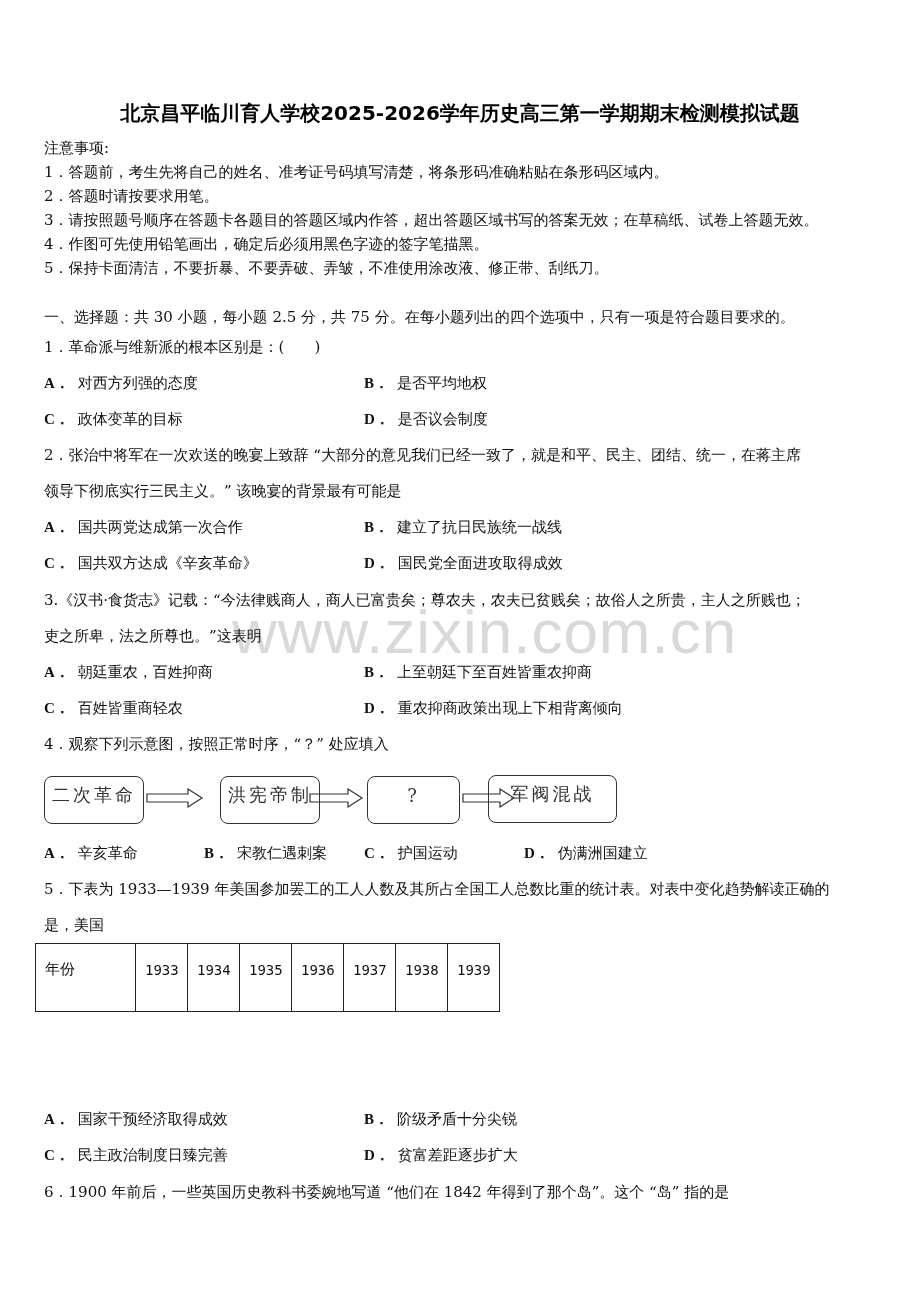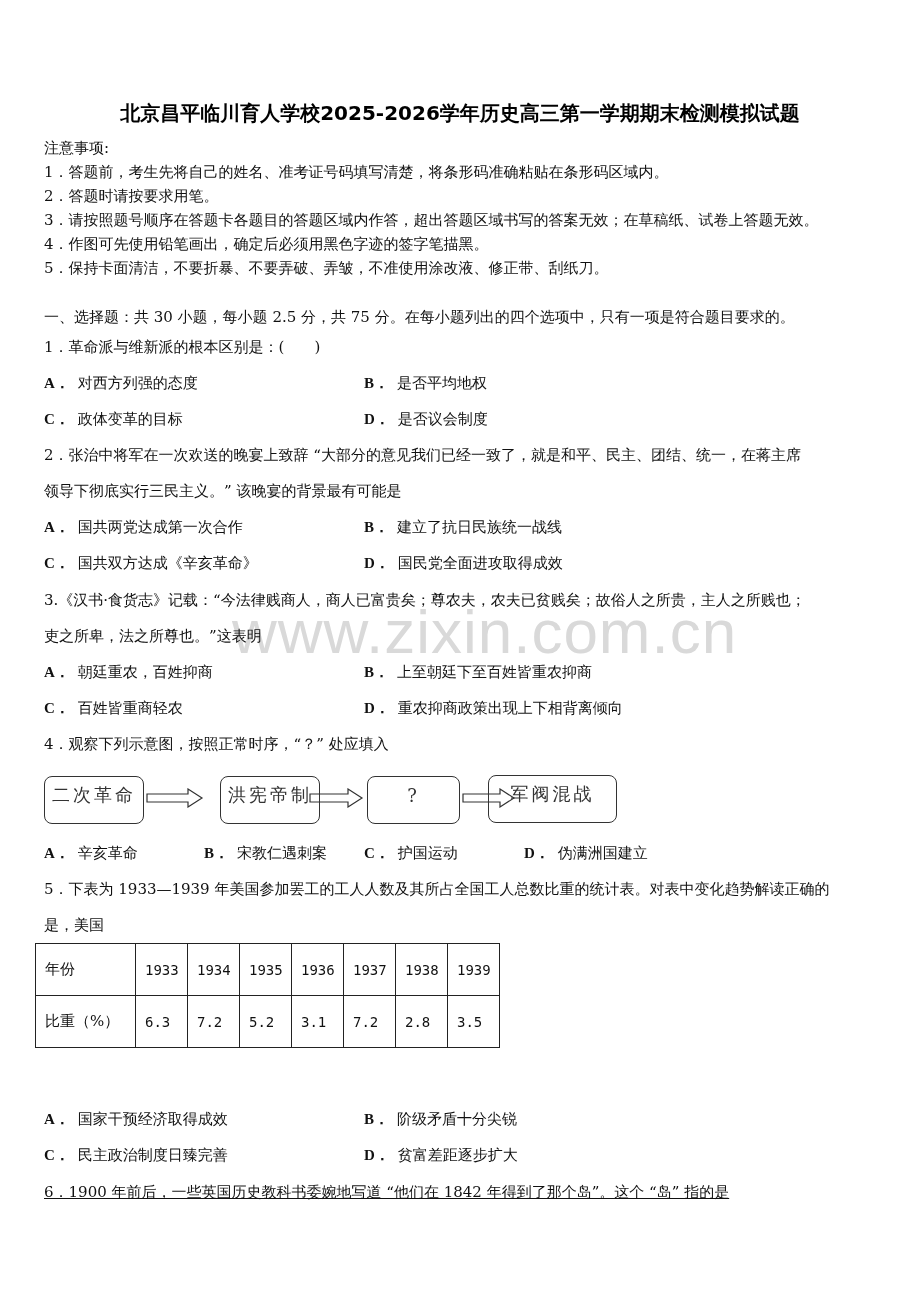--- a/index.html
+++ b/index.html
@@ -32,7 +32,7 @@
     font-size: 15px;
   }
   table.stats td {
-    border: 1.2px solid #222; height: 51px; padding: 0 0 0 9px; text-align: left;
+    border: 1.2px solid #222; height: 51px; padding: 0 0 16px 9px; text-align: left;
   }
   table.stats td.head { width: 90px; }
   table.stats td.cell { width: 42px; font-family: "DejaVu Sans Mono", "Liberation Mono", monospace; font-size: 14px; }

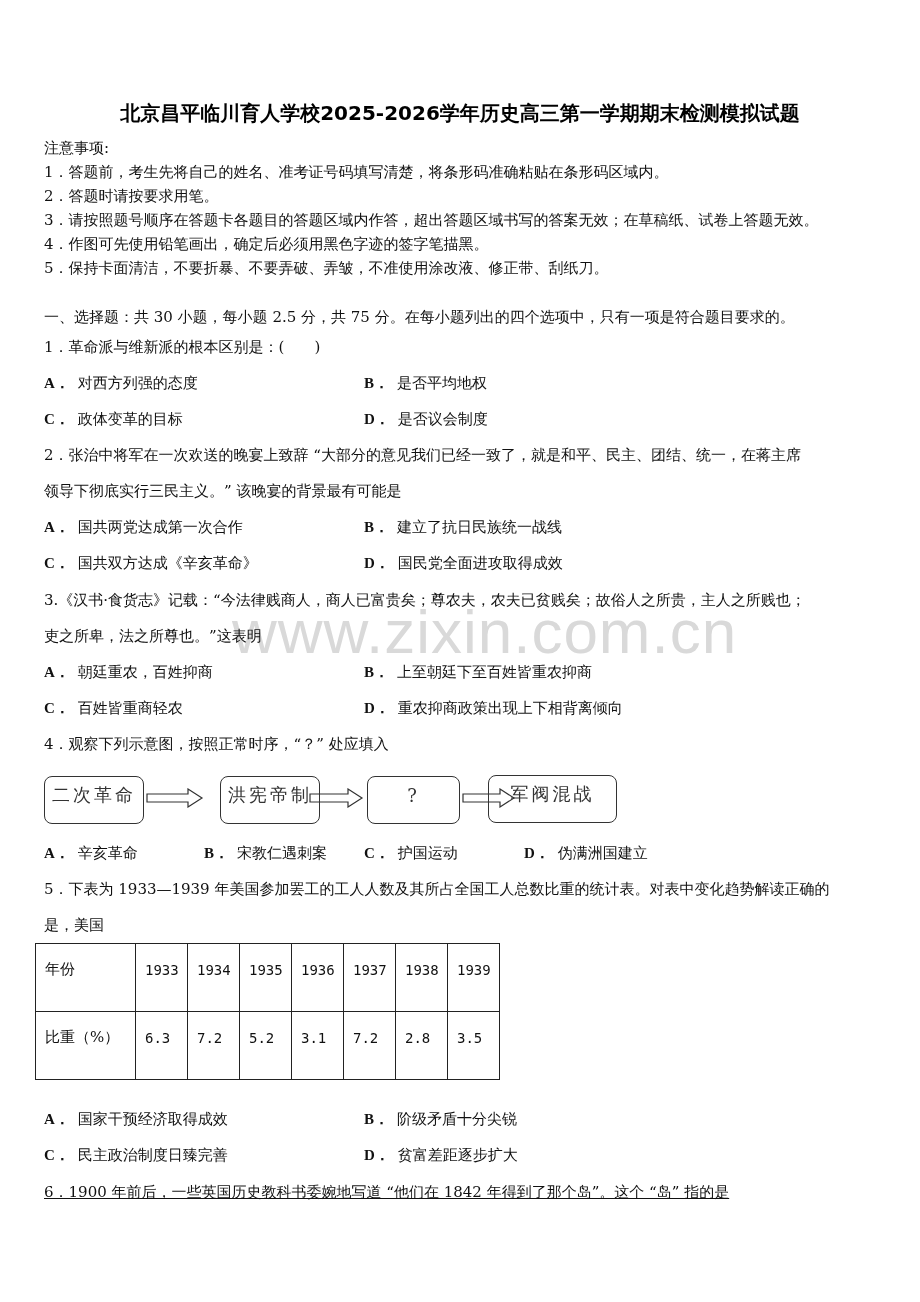--- a/index.html
+++ b/index.html
@@ -121,16 +121,6 @@
       <td class="cell">1938</td>
       <td class="cell">1939</td>
     </tr>
-    <tr>
-      <td class="head">比重（%）</td>
-      <td class="cell">6.3</td>
-      <td class="cell">7.2</td>
-      <td class="cell">5.2</td>
-      <td class="cell">3.1</td>
-      <td class="cell">7.2</td>
-      <td class="cell">2.8</td>
-      <td class="cell">3.5</td>
-    </tr>
   </tbody>
     </table>
 

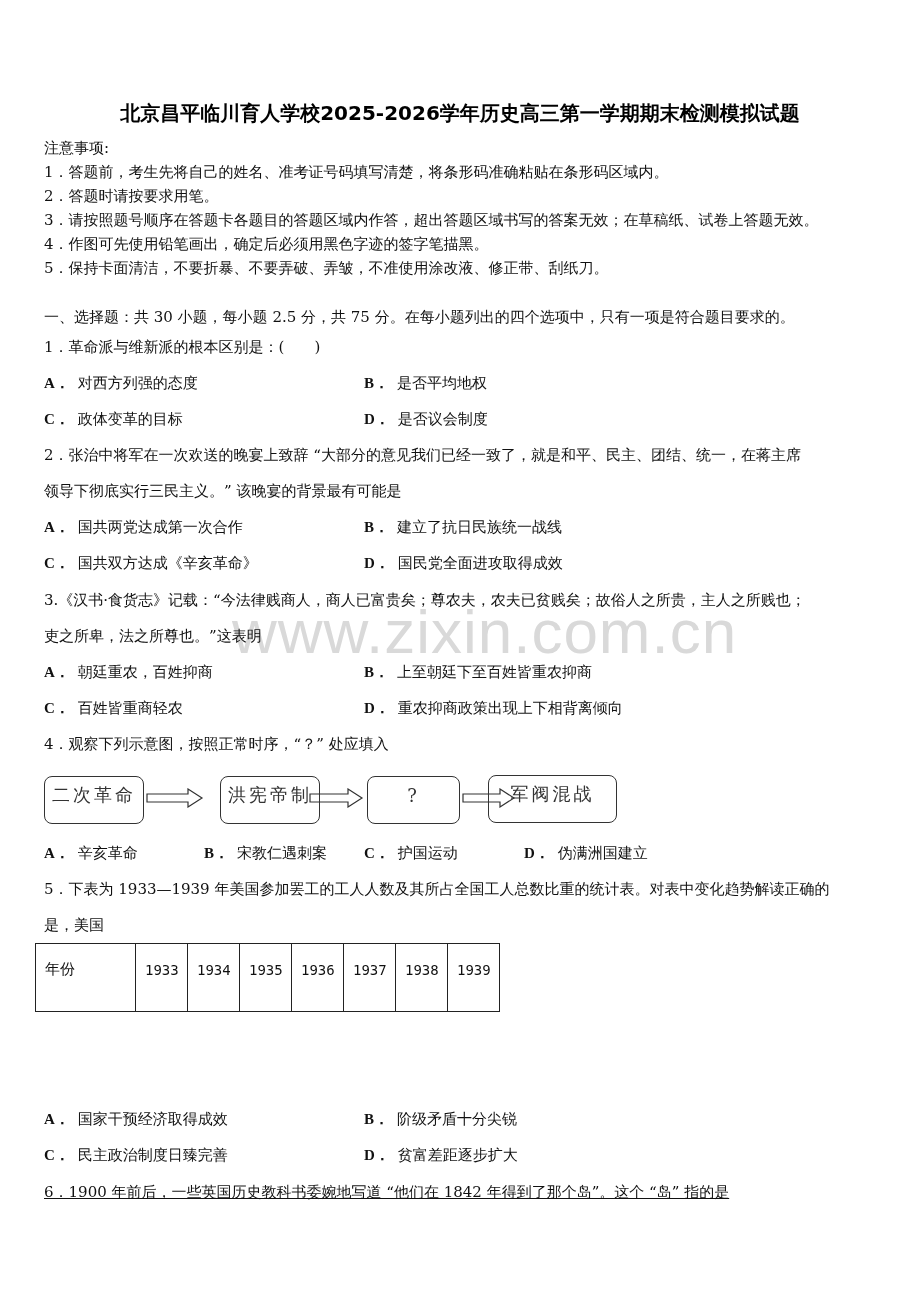--- a/index.html
+++ b/index.html
@@ -129,7 +129,7 @@
   <div class="abs line" style="left:44px;top:1145px;"><span class="opt-letter">C．</span><span>民主政治制度日臻完善</span></div>
   <div class="abs line" style="left:364px;top:1145px;"><span class="opt-letter">D．</span><span>贫富差距逐步扩大</span></div>
 
-  <div class="abs line" style="left:44px;top:1182px;text-decoration:underline;">6．1900 年前后，一些英国历史教科书委婉地写道 “他们在 1842 年得到了那个岛”。这个 “岛” 指的是</div>
+  <div class="abs line" style="left:44px;top:1182px;">6．1900 年前后，一些英国历史教科书委婉地写道 “他们在 1842 年得到了那个岛”。这个 “岛” 指的是</div>
 
 </div>
 

